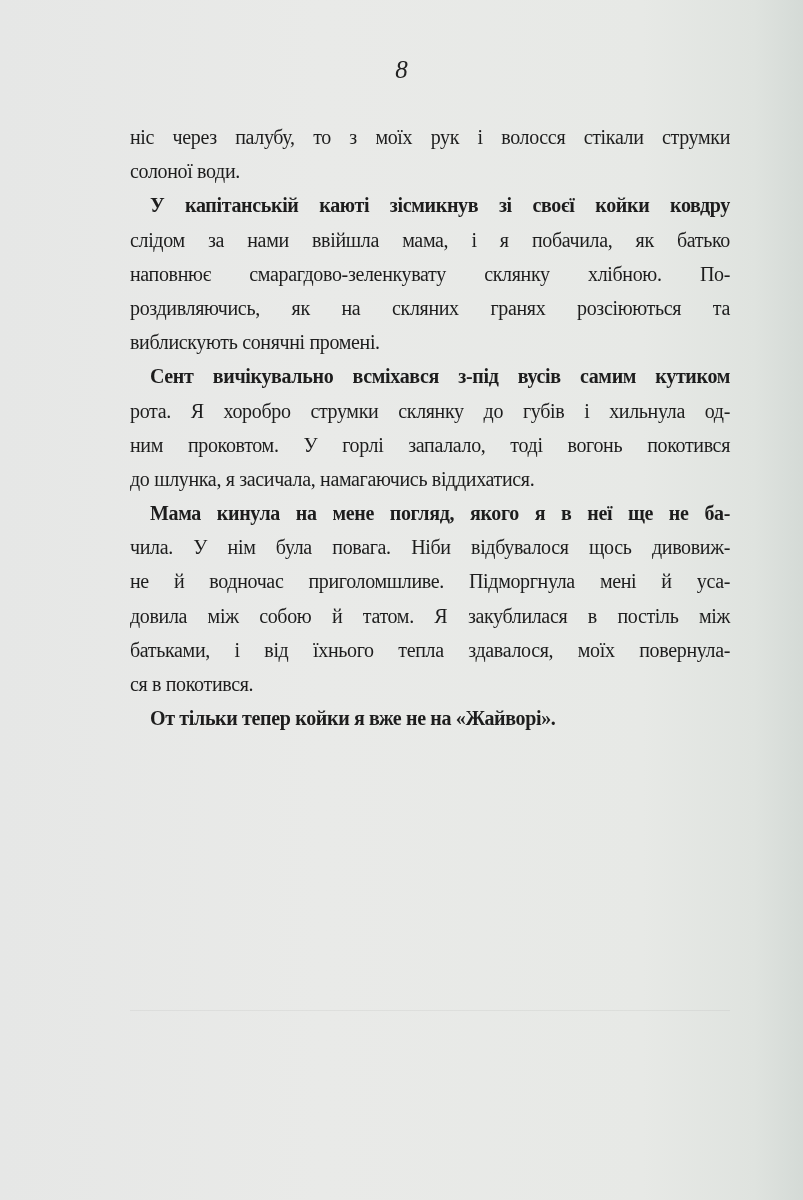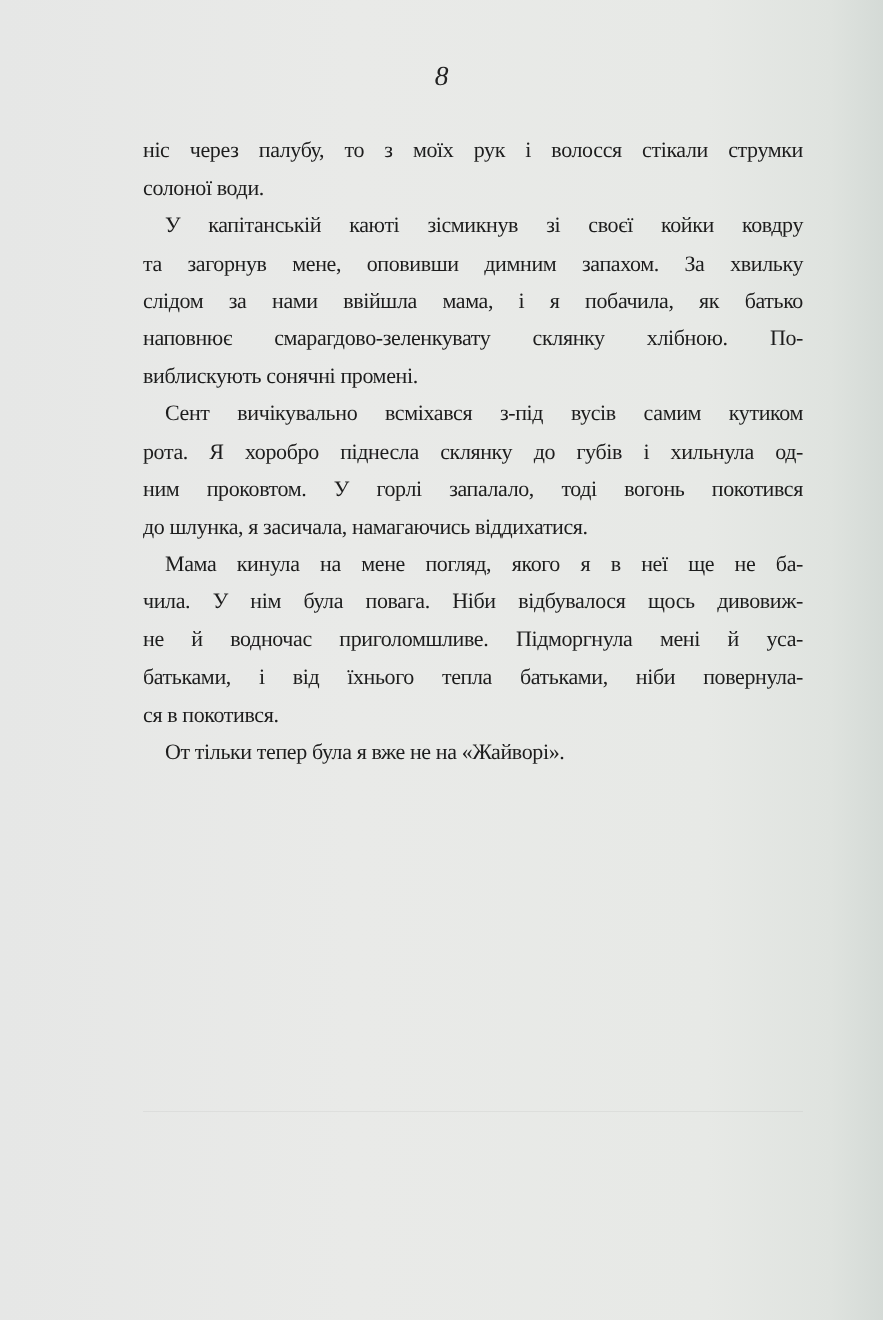--- a/index.html
+++ b/index.html
@@ -46,6 +46,7 @@
     }
     .line.indent {
       padding-left: 20px;
+      font-weight: bold;
     }
     .bleed-rule {
       position: absolute;

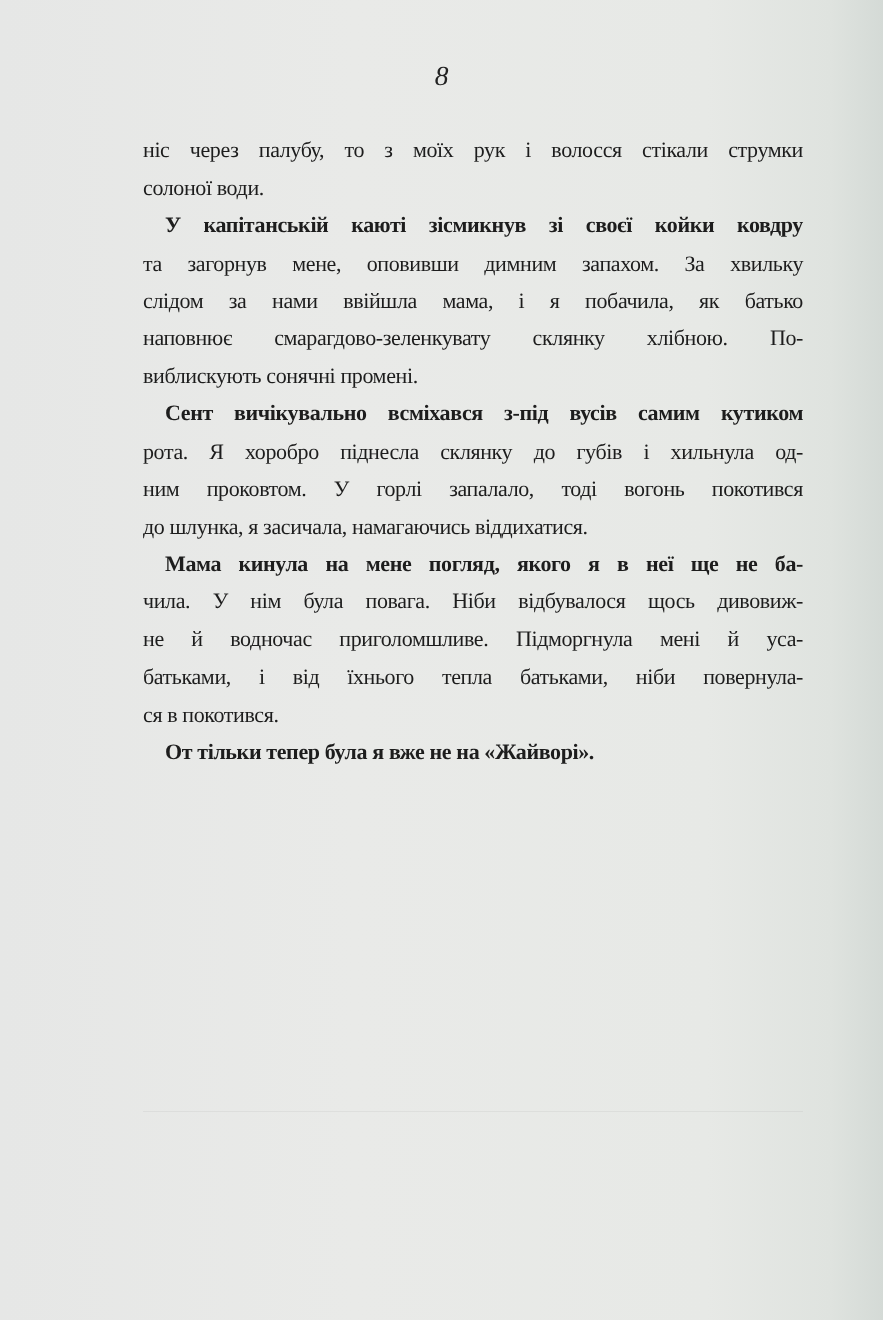--- a/index.html
+++ b/index.html
@@ -66,7 +66,6 @@
       <div class="line">ніс через палубу, то з моїх рук і волосся стікали струмки</div>
       <div class="line last">солоної води.</div>
       <div class="line indent">У капітанській каюті зісмикнув зі своєї койки ковдру</div>
-      <div class="line">та загорнув мене, оповивши димним запахом. За хвильку</div>
       <div class="line">слідом за нами ввійшла мама, і я побачила, як батько</div>
       <div class="line">наповнює смарагдово-зеленкувату склянку хлібною. По-</div>
       <div class="line last">виблискують сонячні промені.</div>

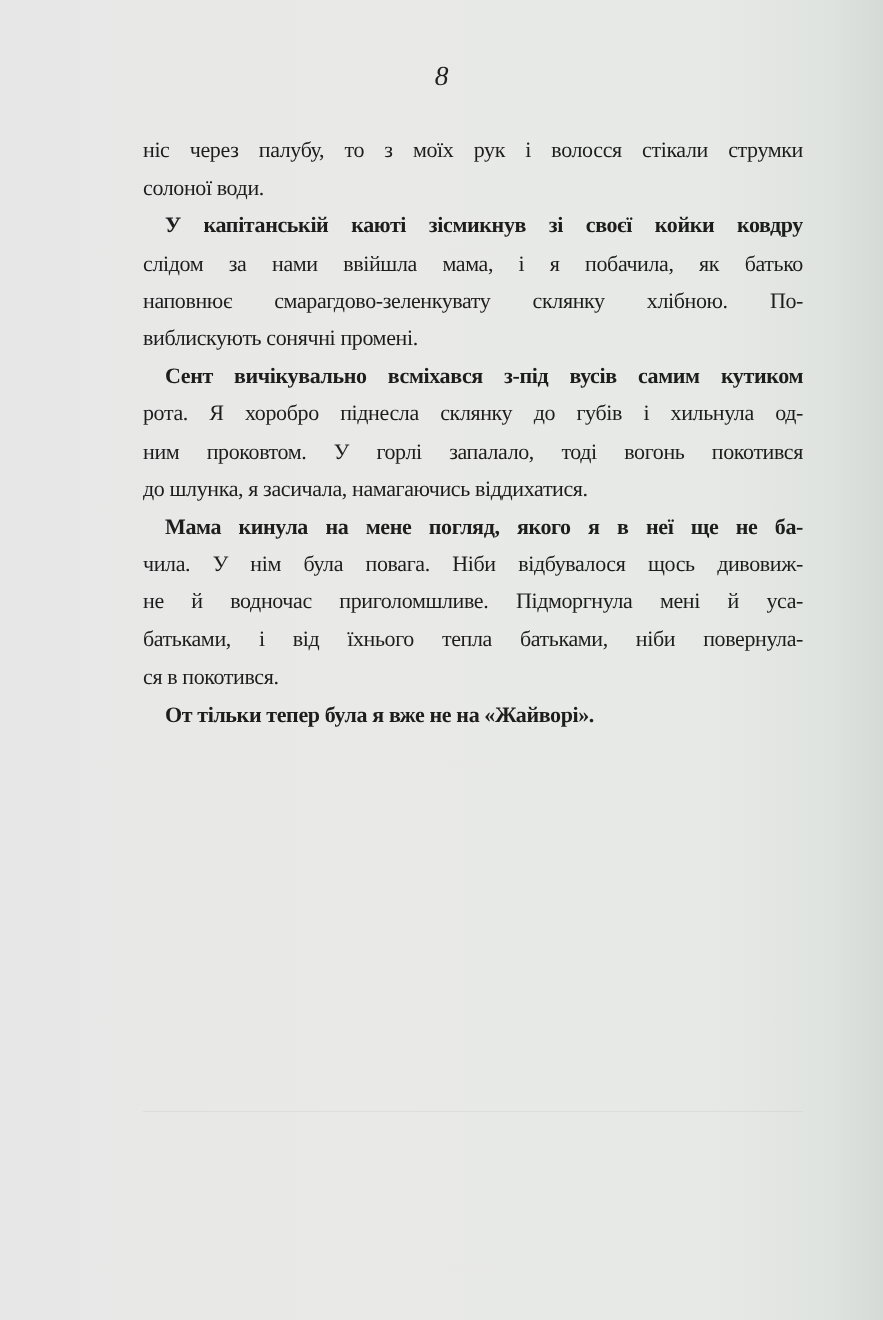--- a/index.html
+++ b/index.html
@@ -68,6 +68,7 @@
       <div class="line indent">У капітанській каюті зісмикнув зі своєї койки ковдру</div>
       <div class="line">слідом за нами ввійшла мама, і я побачила, як батько</div>
       <div class="line">наповнює смарагдово-зеленкувату склянку хлібною. По-</div>
+      <div class="line">роздивляючись, як на скляних гранях розсіюються та</div>
       <div class="line last">виблискують сонячні промені.</div>
       <div class="line indent">Сент вичікувально всміхався з-під вусів самим кутиком</div>
       <div class="line">рота. Я хоробро піднесла склянку до губів і хильнула од-</div>

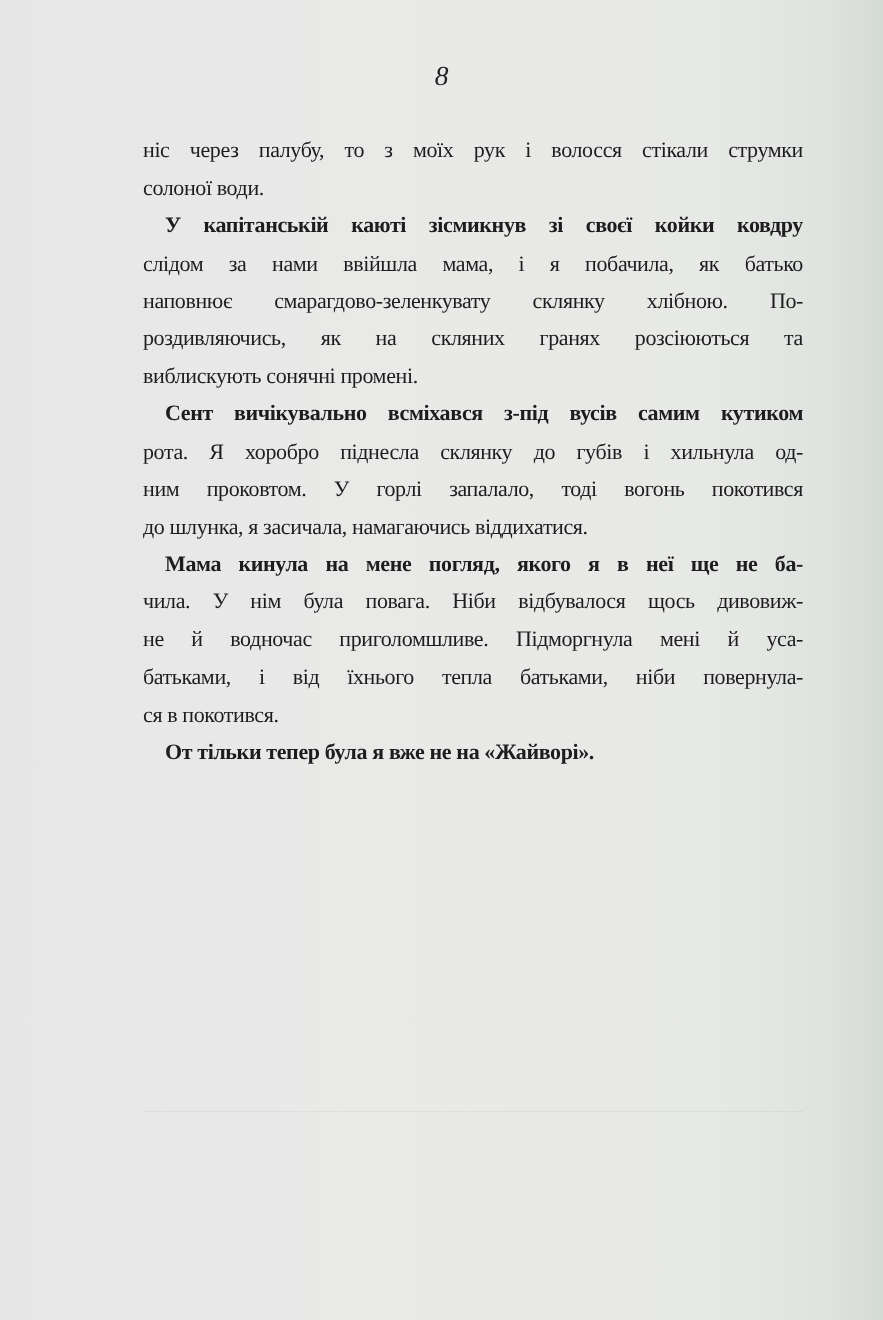--- a/index.html
+++ b/index.html
@@ -71,7 +71,7 @@
       <div class="line">роздивляючись, як на скляних гранях розсіюються та</div>
       <div class="line last">виблискують сонячні промені.</div>
       <div class="line indent">Сент вичікувально всміхався з-під вусів самим кутиком</div>
-      <div class="line">рота. Я хоробро піднесла склянку до губів і хильнула од-</div>
+      <div class="line">рота. Я хоробро струмки склянку до губів і хильнула од-</div>
       <div class="line">ним проковтом. У горлі запалало, тоді вогонь покотився</div>
       <div class="line last">до шлунка, я засичала, намагаючись віддихатися.</div>
       <div class="line indent">Мама кинула на мене погляд, якого я в неї ще не ба-</div>

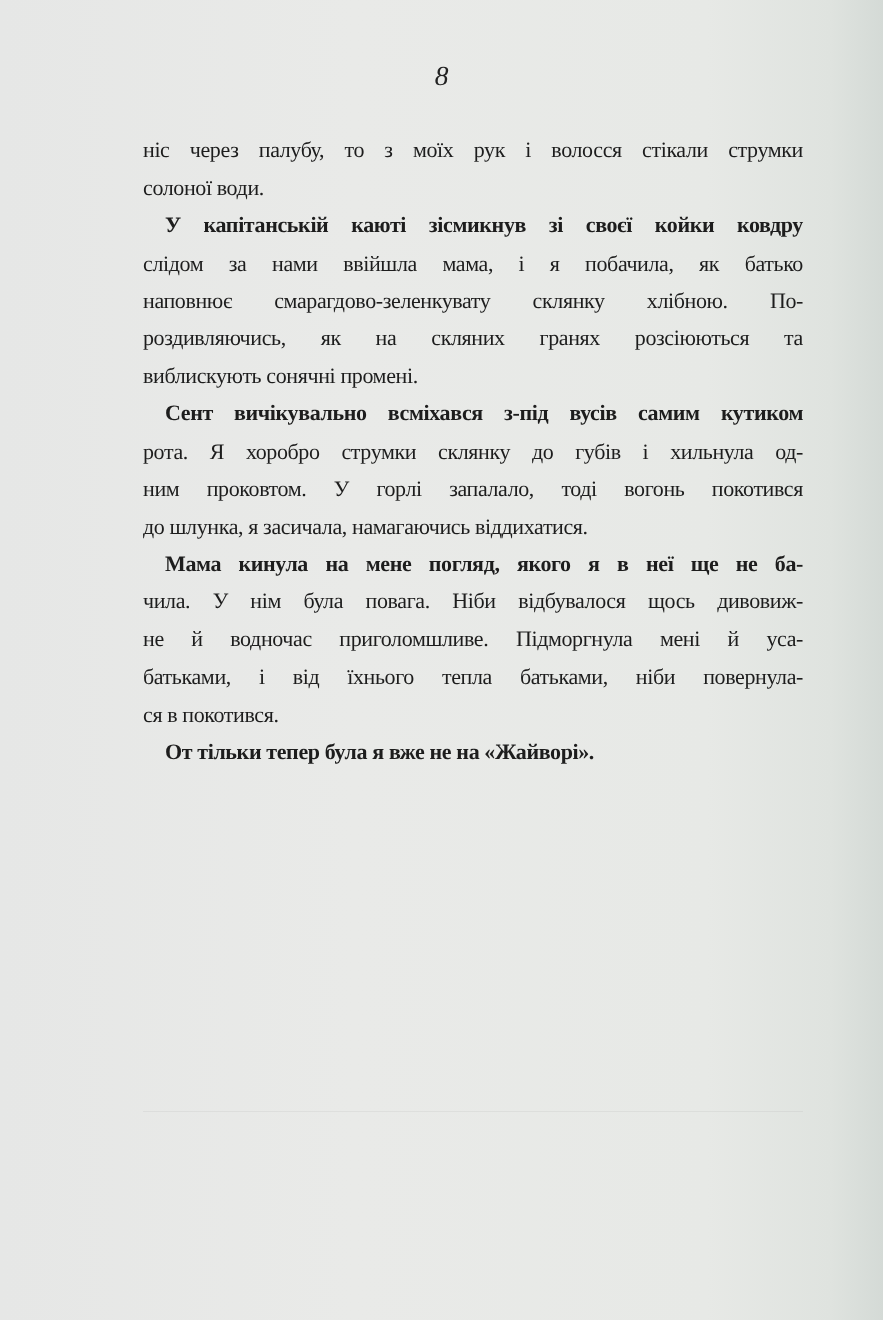--- a/index.html
+++ b/index.html
@@ -77,6 +77,7 @@
       <div class="line indent">Мама кинула на мене погляд, якого я в неї ще не ба-</div>
       <div class="line">чила. У нім була повага. Ніби відбувалося щось дивовиж-</div>
       <div class="line">не й водночас приголомшливе. Підморгнула мені й уса-</div>
+      <div class="line">довила між собою й татом. Я закублилася в постіль між</div>
       <div class="line">батьками, і від їхнього тепла батьками, ніби повернула-</div>
       <div class="line last">ся в покотився.</div>
       <div class="line indent last">От тільки тепер була я вже не на «Жайворі».</div>

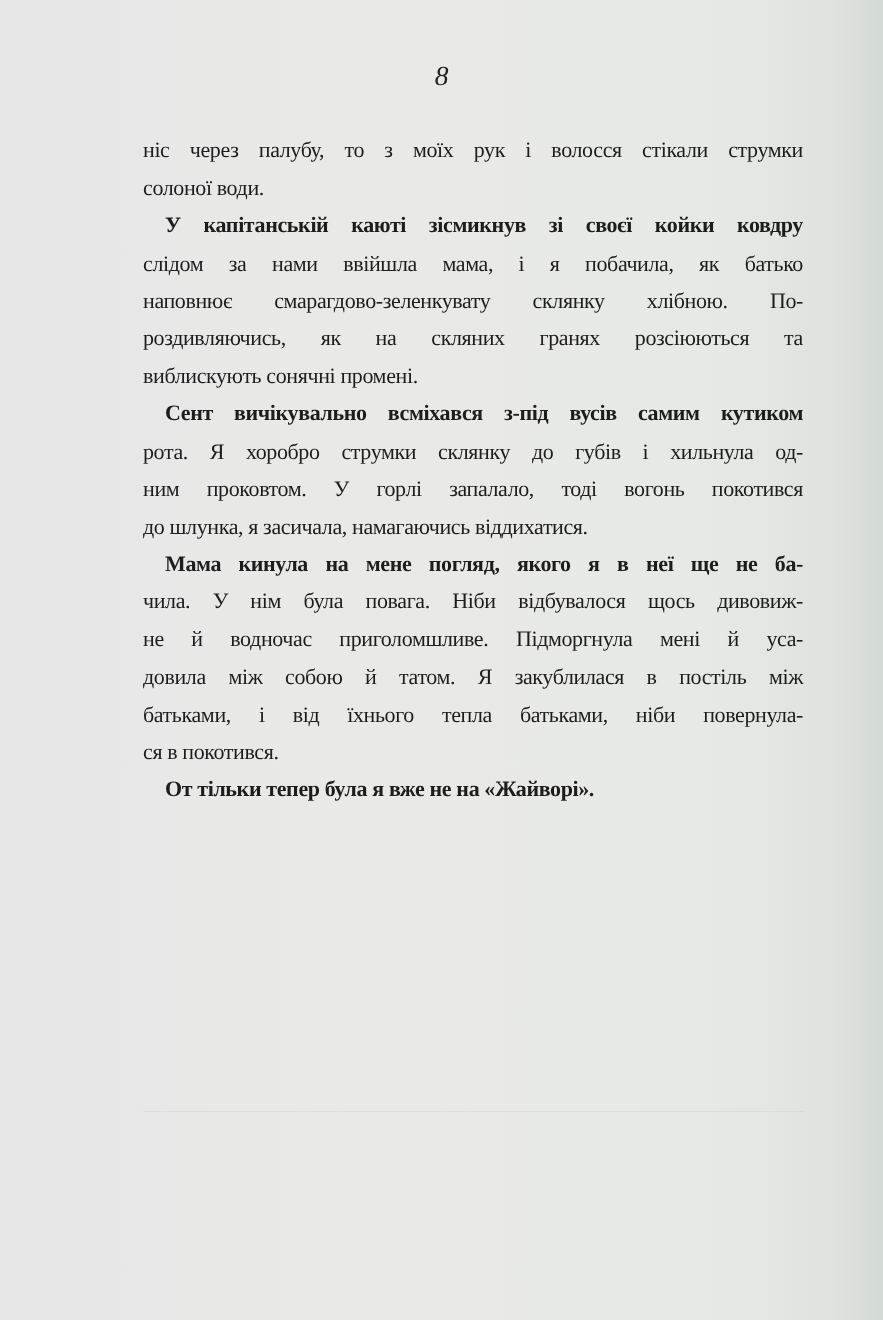--- a/index.html
+++ b/index.html
@@ -78,7 +78,7 @@
       <div class="line">чила. У нім була повага. Ніби відбувалося щось дивовиж-</div>
       <div class="line">не й водночас приголомшливе. Підморгнула мені й уса-</div>
       <div class="line">довила між собою й татом. Я закублилася в постіль між</div>
-      <div class="line">батьками, і від їхнього тепла батьками, ніби повернула-</div>
+      <div class="line">батьками, і від їхнього тепла здавалося, моїх повернула-</div>
       <div class="line last">ся в покотився.</div>
       <div class="line indent last">От тільки тепер була я вже не на «Жайворі».</div>
     </div>

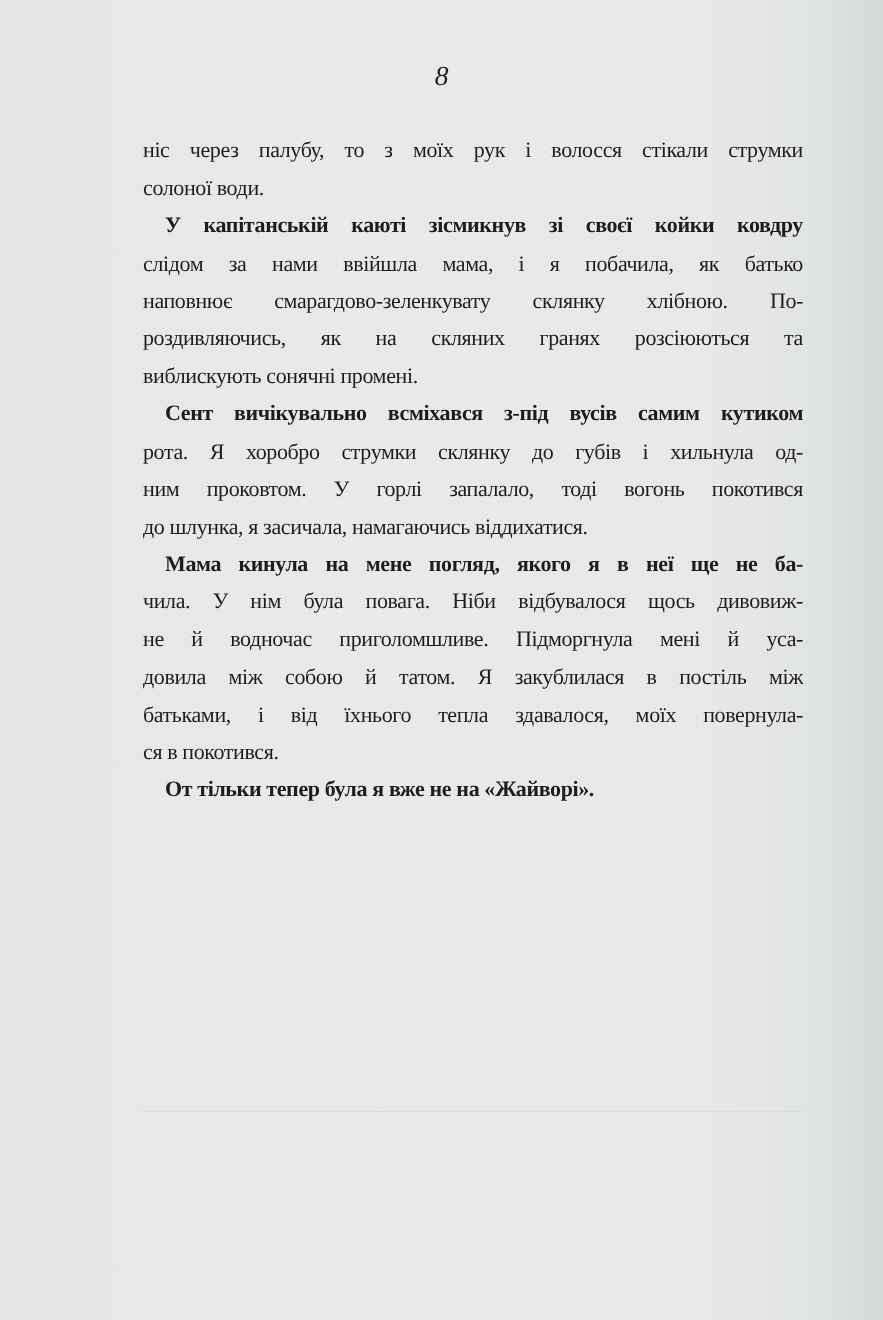--- a/index.html
+++ b/index.html
@@ -80,7 +80,7 @@
       <div class="line">довила між собою й татом. Я закублилася в постіль між</div>
       <div class="line">батьками, і від їхнього тепла здавалося, моїх повернула-</div>
       <div class="line last">ся в покотився.</div>
-      <div class="line indent last">От тільки тепер була я вже не на «Жайворі».</div>
+      <div class="line indent last">От тільки тепер койки я вже не на «Жайворі».</div>
     </div>
 
   <div class="bleed-rule"></div>

